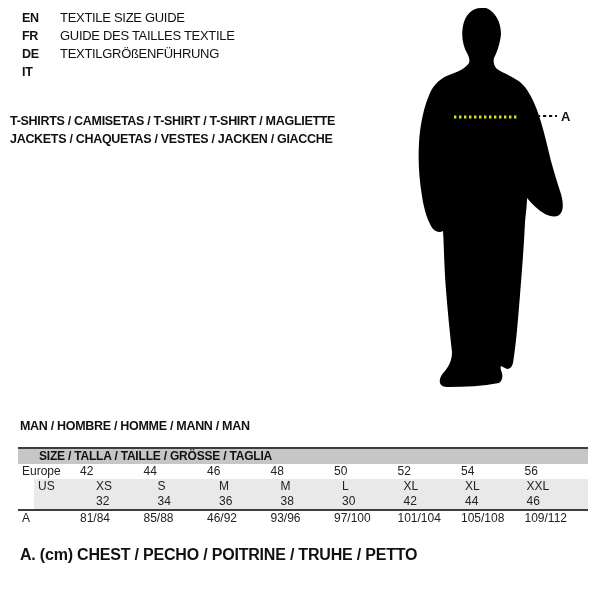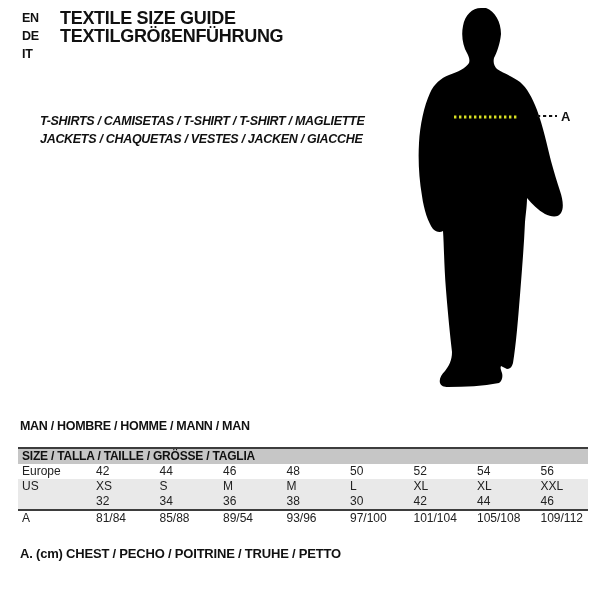--- a/index.html
+++ b/index.html
@@ -11,7 +11,7 @@
   .lang-list{position:absolute;left:22px;top:9px;}
   .lang-row{display:flex;height:18px;line-height:18px;}
   .lang-code{width:38px;font-weight:bold;font-size:12.5px;letter-spacing:-0.3px;}
-  .lang-label{font-weight:bold;font-size:18px;letter-spacing:-0.3px;white-space:nowrap;}
+  .lang-label{font-weight:normal;font-size:13px;letter-spacing:-0.3px;white-space:nowrap;}
   
   .categories{position:absolute;left:40px;top:112px;font-style:italic;}
   .cat-line{height:18px;line-height:18px;font-weight:bold;font-size:12.5px;letter-spacing:-0.3px;white-space:nowrap;}

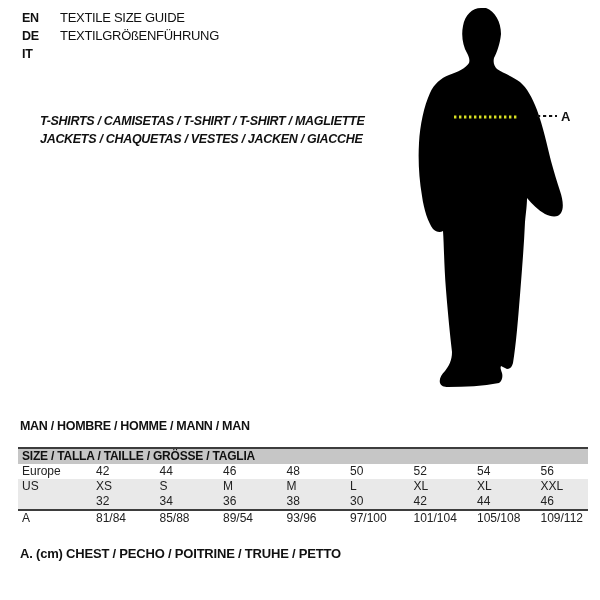--- a/index.html
+++ b/index.html
@@ -44,6 +44,10 @@
       <div class="lang-row">
         <span class="lang-code">EN</span>
         <span class="lang-label">TEXTILE SIZE GUIDE</span>
+      </div>
+      <div class="lang-row">
+        <span class="lang-code">FR</span>
+        <span class="lang-label">GUIDE DES TAILLES TEXTILE</span>
       </div>
       <div class="lang-row">
         <span class="lang-code">DE</span>

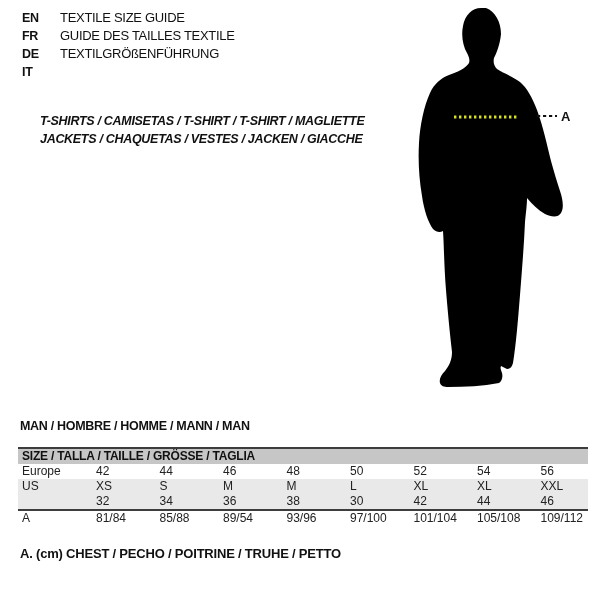--- a/index.html
+++ b/index.html
@@ -13,7 +13,7 @@
   .lang-code{width:38px;font-weight:bold;font-size:12.5px;letter-spacing:-0.3px;}
   .lang-label{font-weight:normal;font-size:13px;letter-spacing:-0.3px;white-space:nowrap;}
   
-  .categories{position:absolute;left:40px;top:112px;font-style:italic;}
+  .categories{position:absolute;left:10px;top:112px;}
   .cat-line{height:18px;line-height:18px;font-weight:bold;font-size:12.5px;letter-spacing:-0.3px;white-space:nowrap;}
   
   .figure-svg{position:absolute;left:405px;top:0;width:175px;height:400px;}

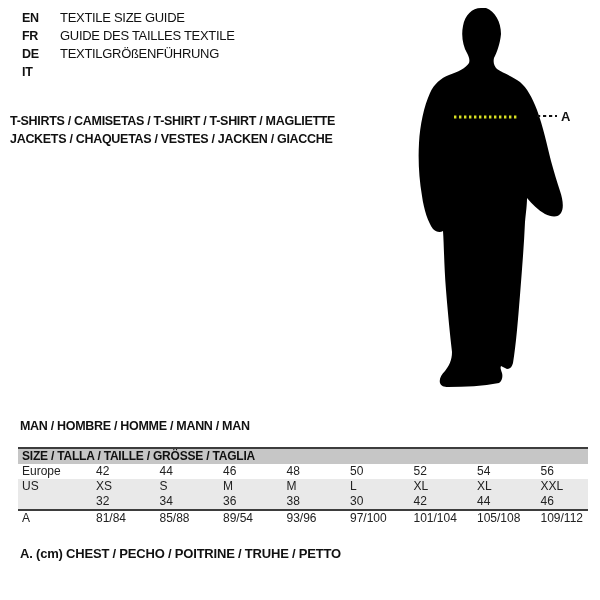--- a/index.html
+++ b/index.html
@@ -24,7 +24,7 @@
   .st-header{
     background:var(--table-header-bg,#c6c6c6);
     border-top:2px solid var(--divider,#3d3d3d);
-    height:15px;line-height:15px;padding-left:4px;
+    height:15px;line-height:15px;padding-left:21px;
     font-weight:bold;font-size:12px;letter-spacing:-0.2px;
   }
   .st-row{display:flex;height:15px;line-height:15px;font-size:12px;color:#222;gap:16px;}

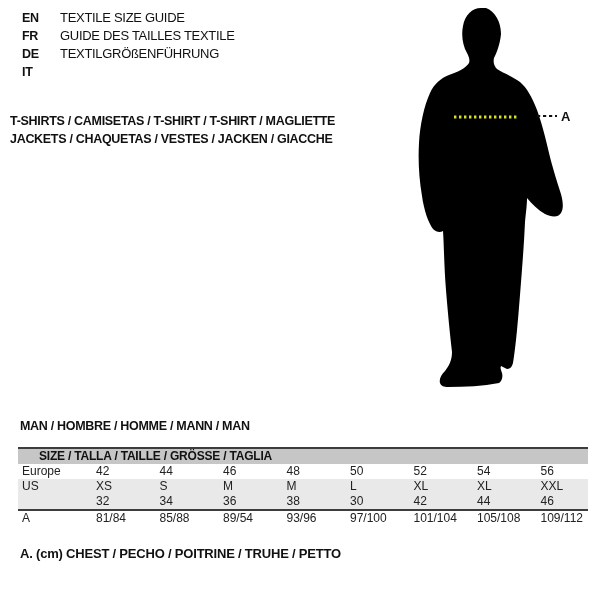--- a/index.html
+++ b/index.html
@@ -27,7 +27,7 @@
     height:15px;line-height:15px;padding-left:21px;
     font-weight:bold;font-size:12px;letter-spacing:-0.2px;
   }
-  .st-row{display:flex;height:15px;line-height:15px;font-size:12px;color:#222;gap:16px;}
+  .st-row{display:flex;height:15px;line-height:15px;font-size:12px;color:#222;}
   .st-row.shaded{background:var(--table-shaded-bg,#e9e9e9);}
   .st-row.divider-top{border-top:2px solid var(--divider,#3d3d3d);}
   .st-label{width:58px;padding-left:4px;text-align:left;}

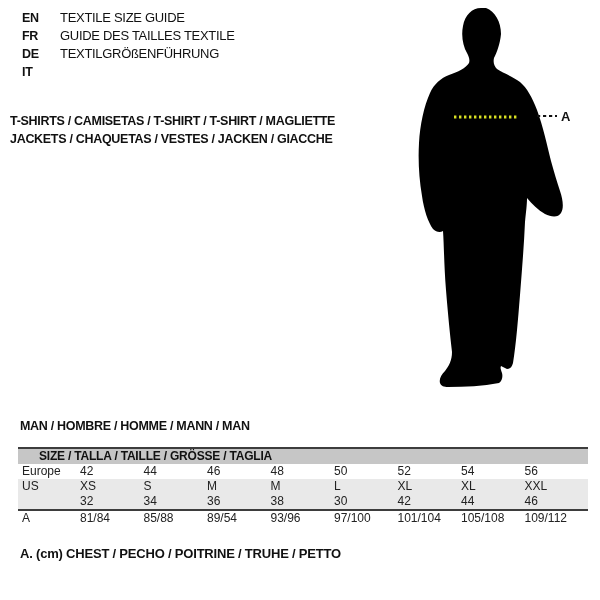--- a/index.html
+++ b/index.html
@@ -28,7 +28,7 @@
     font-weight:bold;font-size:12px;letter-spacing:-0.2px;
   }
   .st-row{display:flex;height:15px;line-height:15px;font-size:12px;color:#222;}
-  .st-row.shaded{background:var(--table-shaded-bg,#e9e9e9);}
+  .st-row.shaded{background:var(--table-shaded-bg,#e9e9e9);margin-left:16px;}
   .st-row.divider-top{border-top:2px solid var(--divider,#3d3d3d);}
   .st-label{width:58px;padding-left:4px;text-align:left;}
   .st-cell{flex:1;}

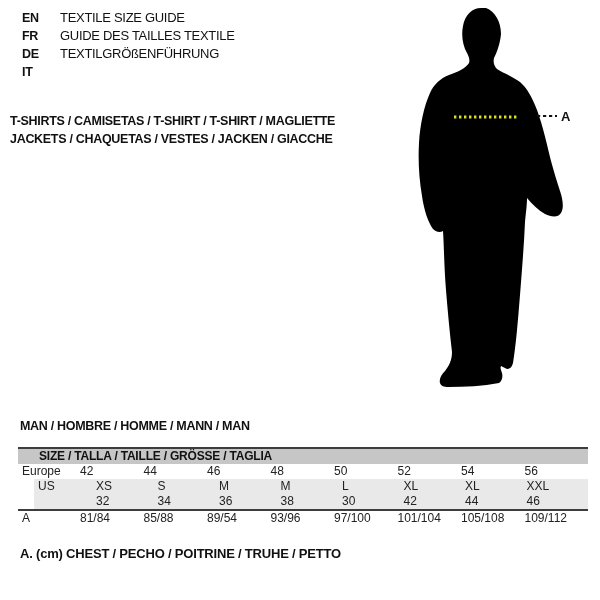--- a/index.html
+++ b/index.html
@@ -145,7 +145,7 @@
         <div class="st-label">A</div>
         <div class="st-cell">81/84</div>
         <div class="st-cell">85/88</div>
-        <div class="st-cell">89/54</div>
+        <div class="st-cell">46/92</div>
         <div class="st-cell">93/96</div>
         <div class="st-cell">97/100</div>
         <div class="st-cell">101/104</div>

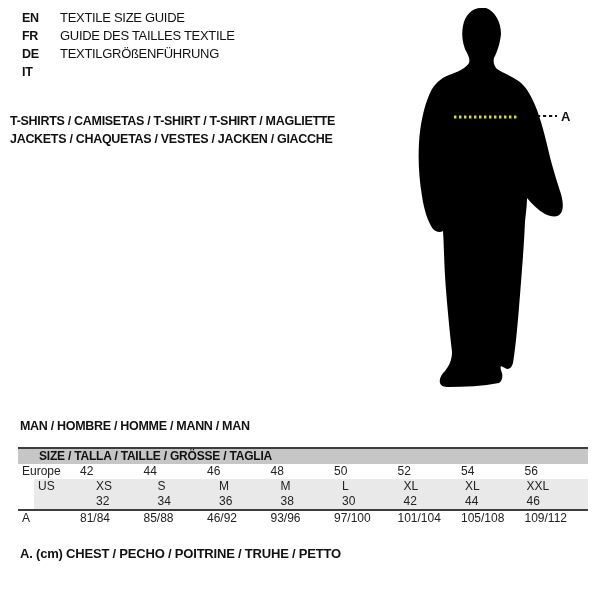--- a/index.html
+++ b/index.html
@@ -33,7 +33,7 @@
   .st-label{width:58px;padding-left:4px;text-align:left;}
   .st-cell{flex:1;}
   
-  .footnote{position:absolute;left:20px;top:546px;font-weight:bold;font-size:13px;letter-spacing:-0.2px;}
+  .footnote{position:absolute;left:20px;top:546px;font-weight:bold;font-size:16px;letter-spacing:-0.2px;}
 </style>
 </head>
 <body>

